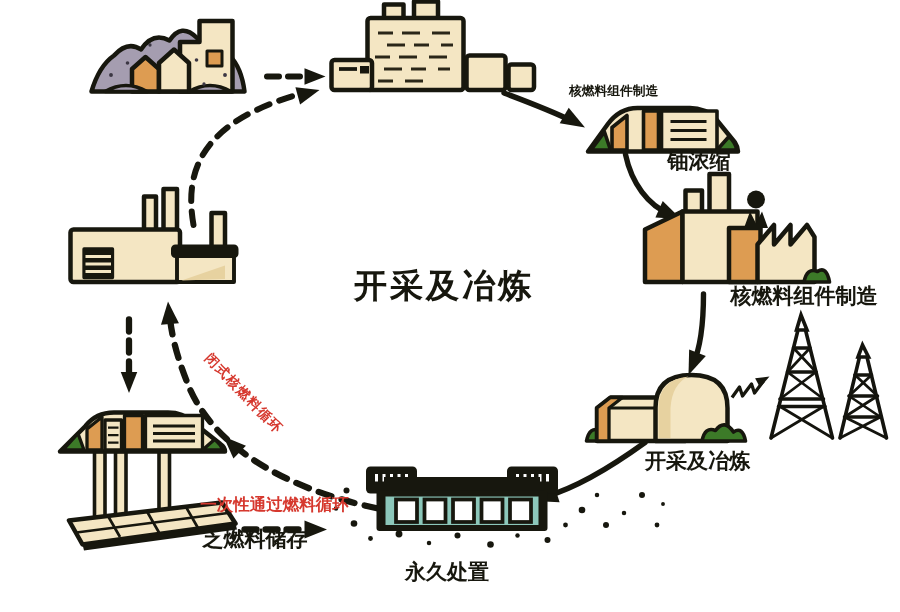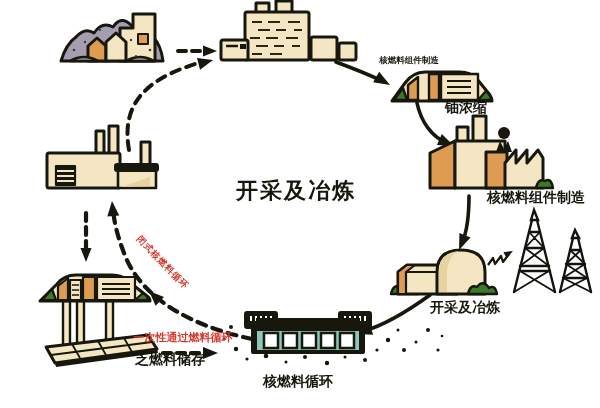--- a/index.html
+++ b/index.html
@@ -218,7 +218,7 @@
   <div class="lbl node" style="left:416px;top:100px;width:100px">铀浓缩</div>
   <div class="lbl node" style="left:461px;top:190px;width:150px">核燃料组件制造</div>
   <div class="lbl node" style="left:403px;top:300px;width:124px">开采及冶炼</div>
-  <div class="lbl node" style="left:243px;top:374px;width:110px">核燃料循环</div>
+  <div class="lbl node" style="left:243px;top:374px;width:110px">永久处置</div>
   <div class="lbl node" style="left:123px;top:352px;width:94px">乏燃料储存</div>
   <div class="lbl title" style="left:196px;top:179px;width:200px">开采及冶炼</div>
   <div class="lbl red closed" style="left:116px;top:258px;width:92px">闭式核燃料循环</div>

